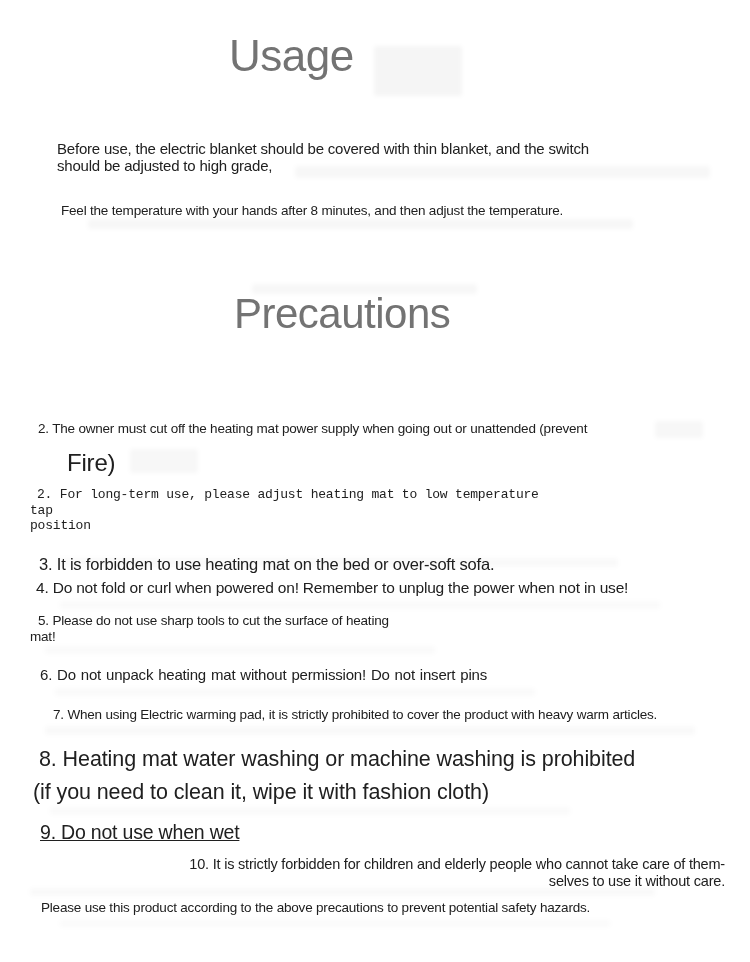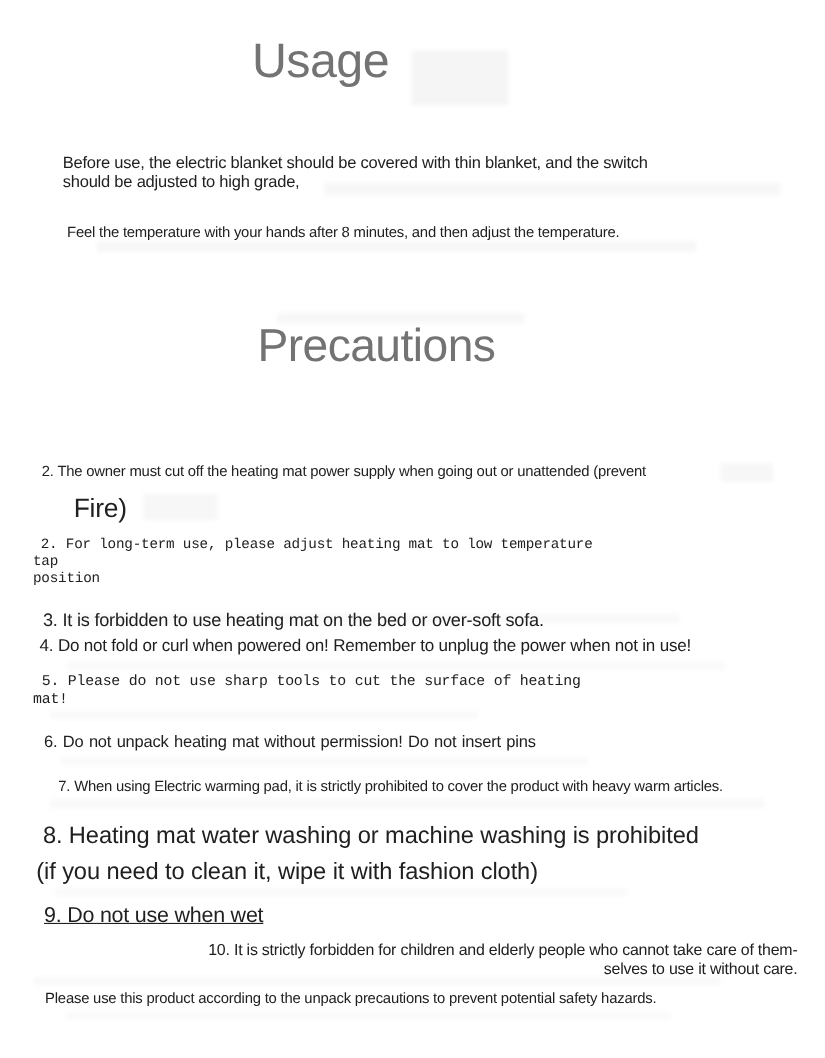--- a/index.html
+++ b/index.html
@@ -38,7 +38,7 @@
   #item2       { left: 30px;  top: 487px; width: 520px; font-size: 13px; line-height: 15.5px; text-indent: 7px; font-family: Liberation Mono, monospace; }
   #item3       { left: 39px;  top: 535px; width: 700px; font-size: 16.5px; line-height: 19px; margin-top: 20px; }
   #item4       { left: 36px;  top: 579px; width: 710px; font-size: 15.5px; line-height: 18px; }
-  #item5       { left: 30px;  top: 613px; width: 520px; font-size: 13.5px; line-height: 15.5px; text-indent: 8px; font-family: Liberation Mono, monospace; }
+  #item5       { left: 30px;  top: 613px; width: 520px; font-size: 13.5px; line-height: 15.5px; text-indent: 8px; }
   #item6       { left: 40px;  top: 666px; width: 700px; font-size: 15px;   line-height: 17px; word-spacing: 1px; }
   #item7       { left: 41px;  top: 707px; width: 705px; font-size: 13.5px; line-height: 15px; margin-left: 12px; }
   #item8       { left: 33px;  top: 743px; width: 710px; font-size: 21.5px; line-height: 33px; text-indent: 6px; letter-spacing: -0.1px; }

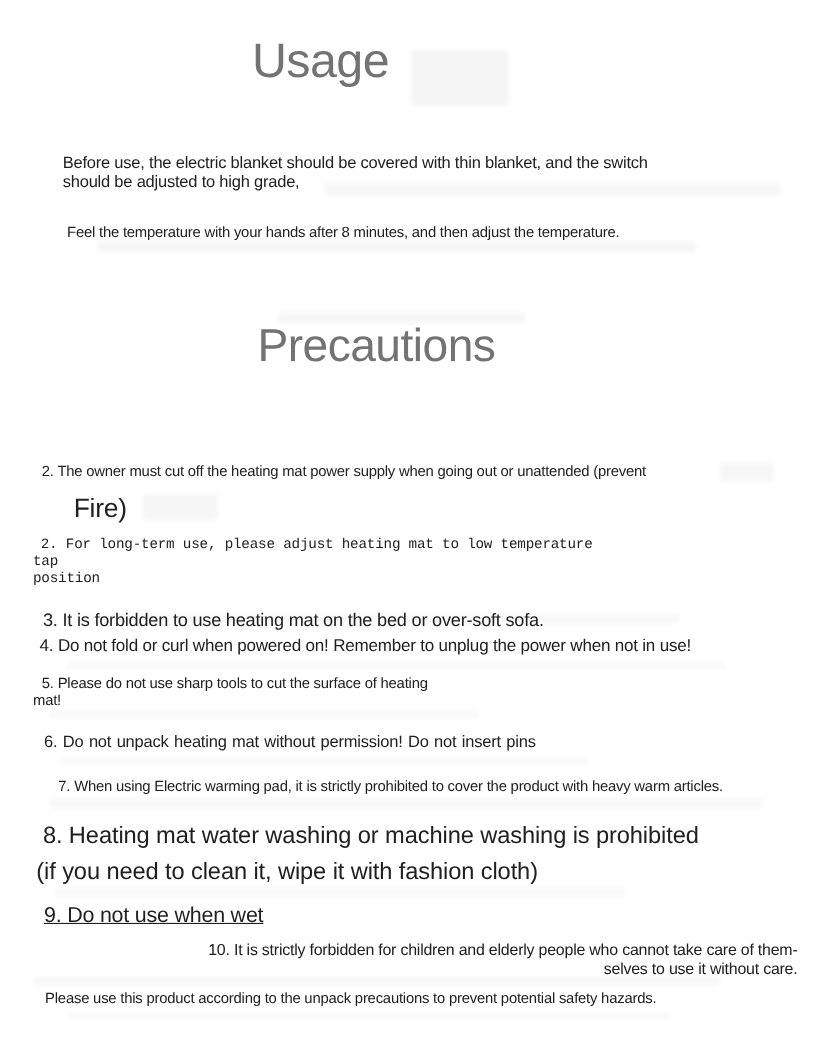--- a/index.html
+++ b/index.html
@@ -109,7 +109,7 @@
   <div class="abs body-text" id="item10">10. It is strictly forbidden for children and elderly people who cannot take care of them-
 selves to use it without care.</div>
 
-  <div class="abs body-text" id="footer-note">Please use this product according to the unpack precautions to prevent potential safety hazards.</div>
+  <div class="abs body-text" id="footer-note">Please use this product according to the above precautions to prevent potential safety hazards.</div>
 
   <div class="ghost" id="ghost-usage"></div>
   <div class="ghost" id="ghost-para1"></div>

